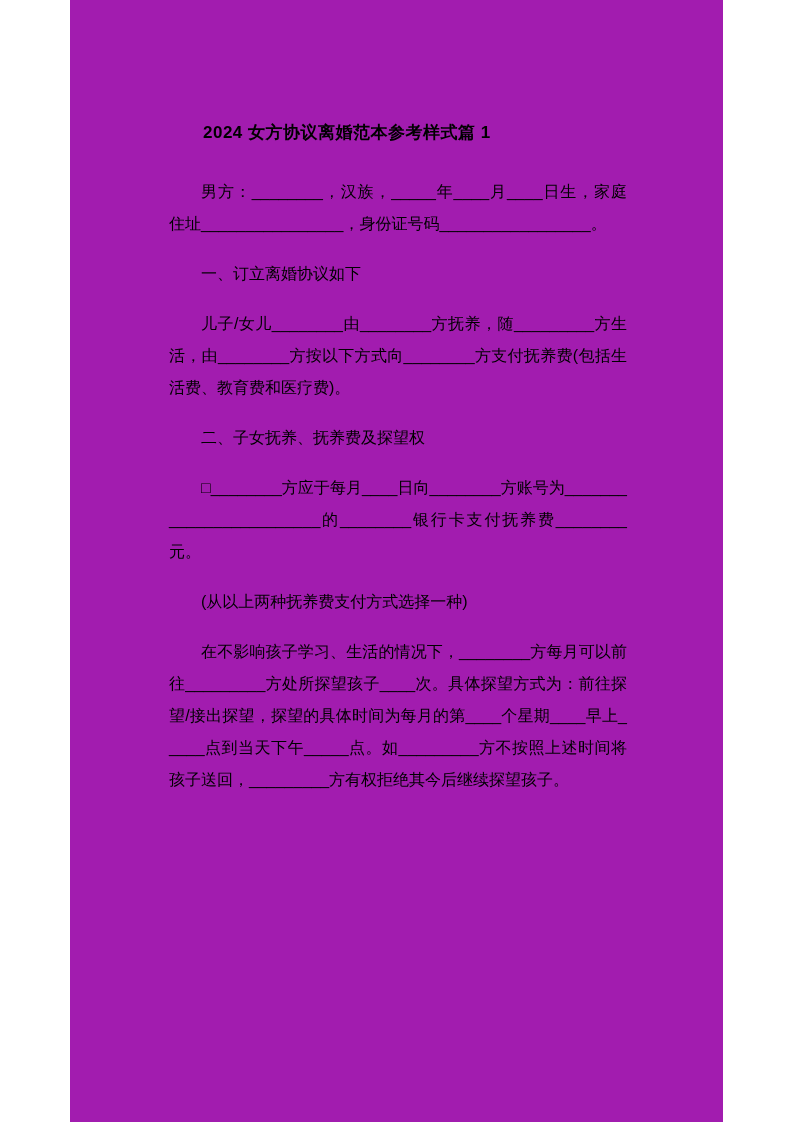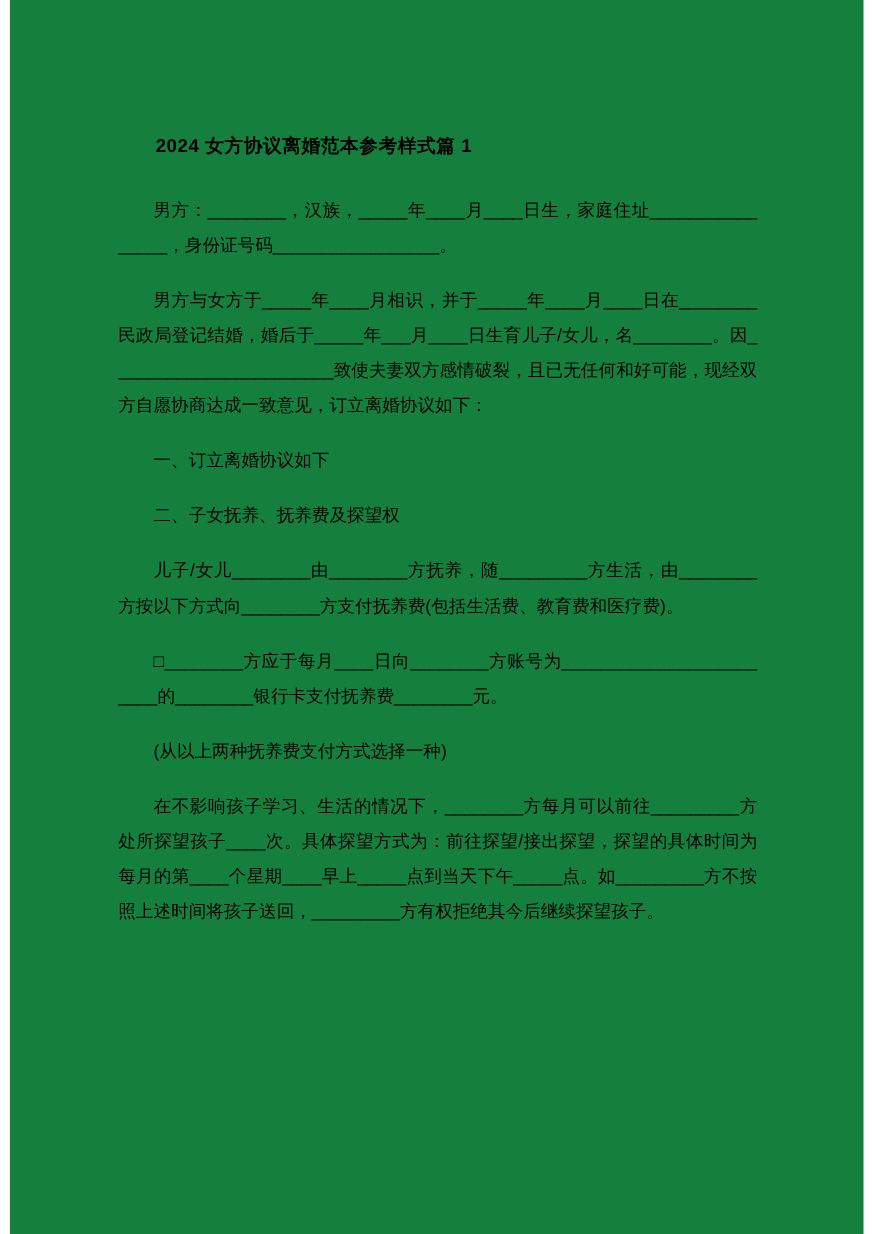--- a/index.html
+++ b/index.html
@@ -10,10 +10,10 @@
   .page {
     position: relative;
     box-sizing: border-box;
-    width: 776px;
+    width: 653px;
     height: 1122px;
     margin: 0 auto;
-    background: #15803d;
+    background: #a21caf;
     color: #000000;
     font-family: "Liberation Sans", sans-serif;
     font-size: 16px;

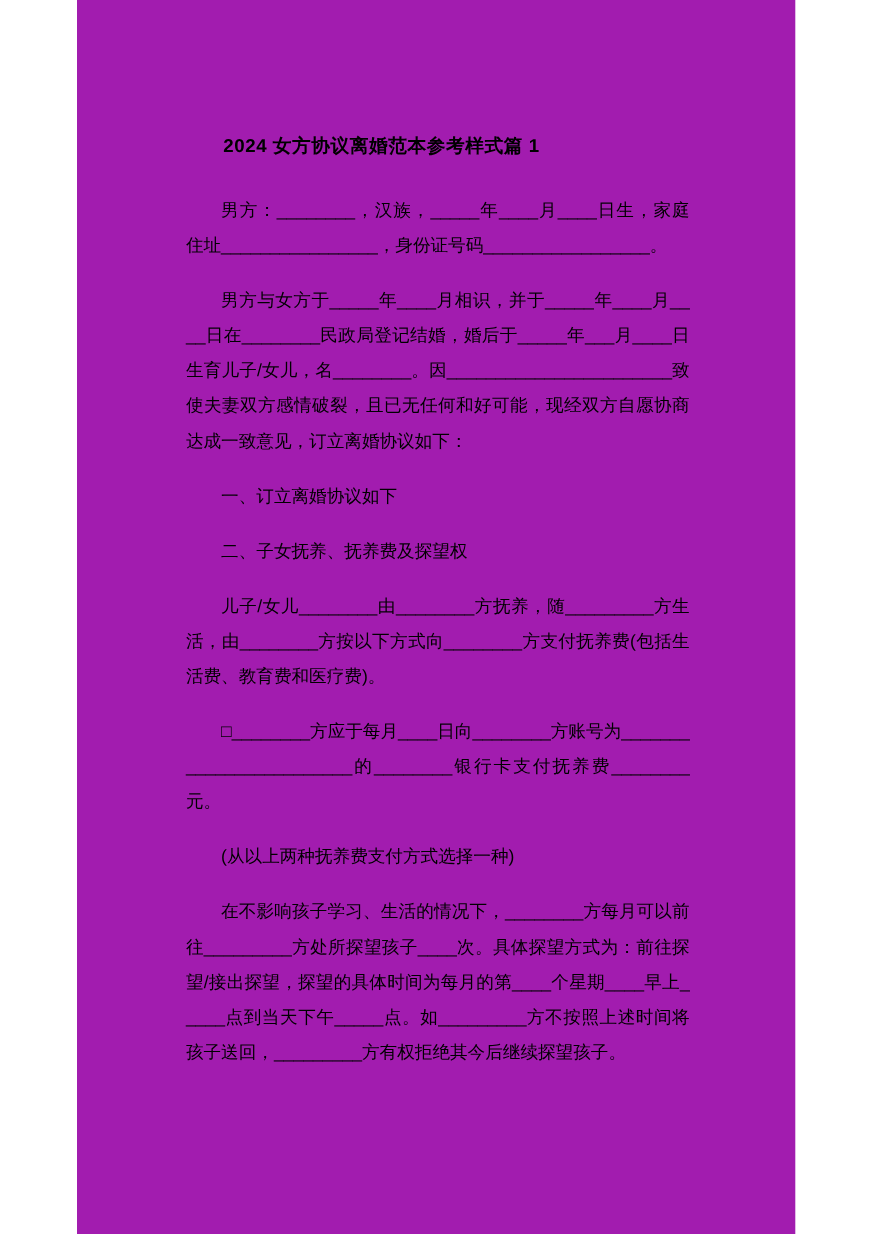--- a/index.html
+++ b/index.html
@@ -50,7 +50,6 @@
   <p class="para">男方：________，汉族，_____年____月____日生，家庭住址________________，身份证号码_________________。</p>
 
 
-  <p class="para">男方与女方于_____年____月相识，并于_____年____月____日在________民政局登记结婚，婚后于_____年___月____日生育儿子/女儿，名________。因_______________________致使夫妻双方感情破裂，且已无任何和好可能，现经双方自愿协商达成一致意见，订立离婚协议如下：</p>
 
   <p class="para">一、订立离婚协议如下</p>
 

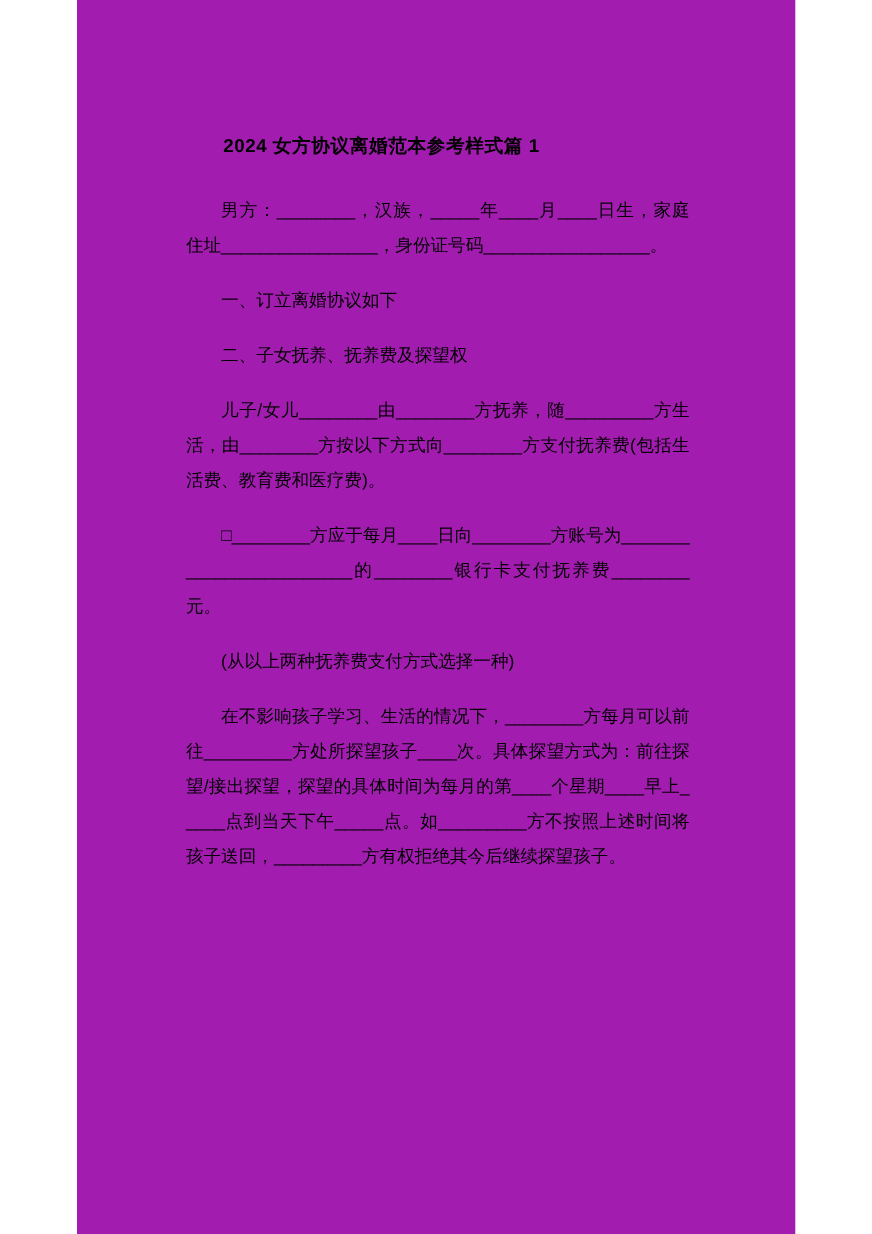--- a/index.html
+++ b/index.html
@@ -53,9 +53,9 @@
 
   <p class="para">一、订立离婚协议如下</p>
 
+  <p class="para">儿子/女儿________由________方抚养，随_________方生活，由________方按以下方式向________方支付抚养费(包括生活费、教育费和医疗费)。</p>
+
   <p class="para">二、子女抚养、抚养费及探望权</p>
-
-  <p class="para">儿子/女儿________由________方抚养，随_________方生活，由________方按以下方式向________方支付抚养费(包括生活费、教育费和医疗费)。</p>
 
 
   <p class="para">□________方应于每月____日向________方账号为________________________的________银行卡支付抚养费________元。</p>

